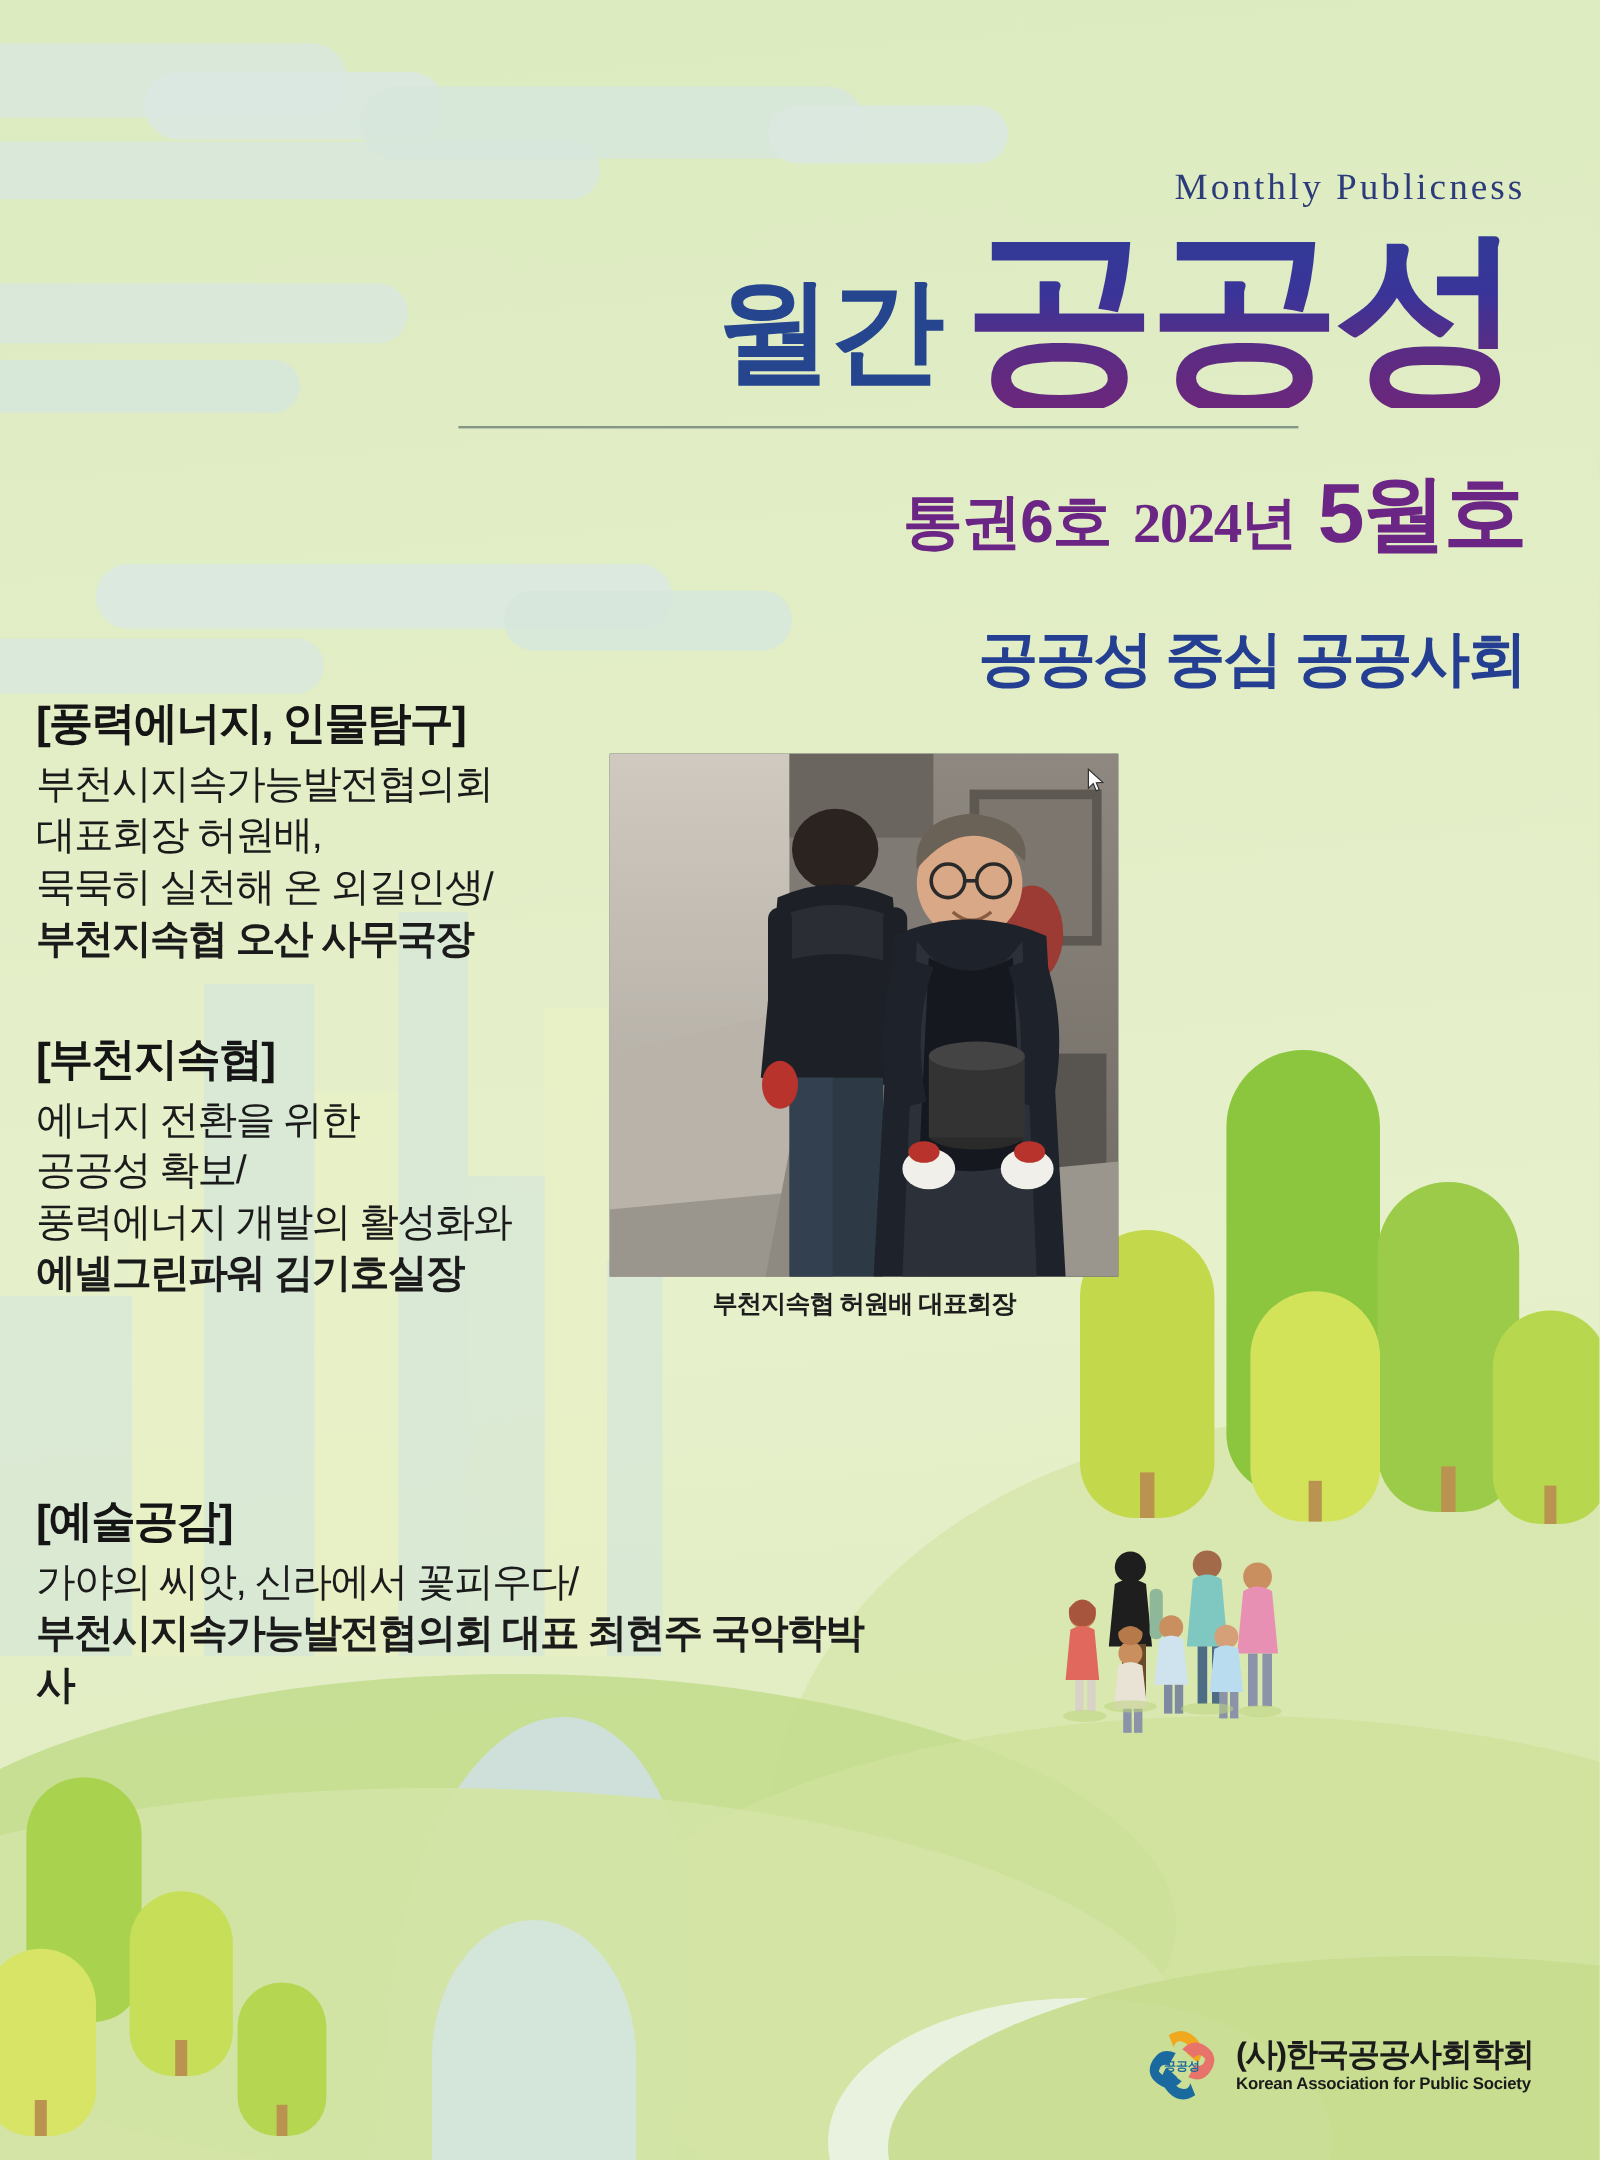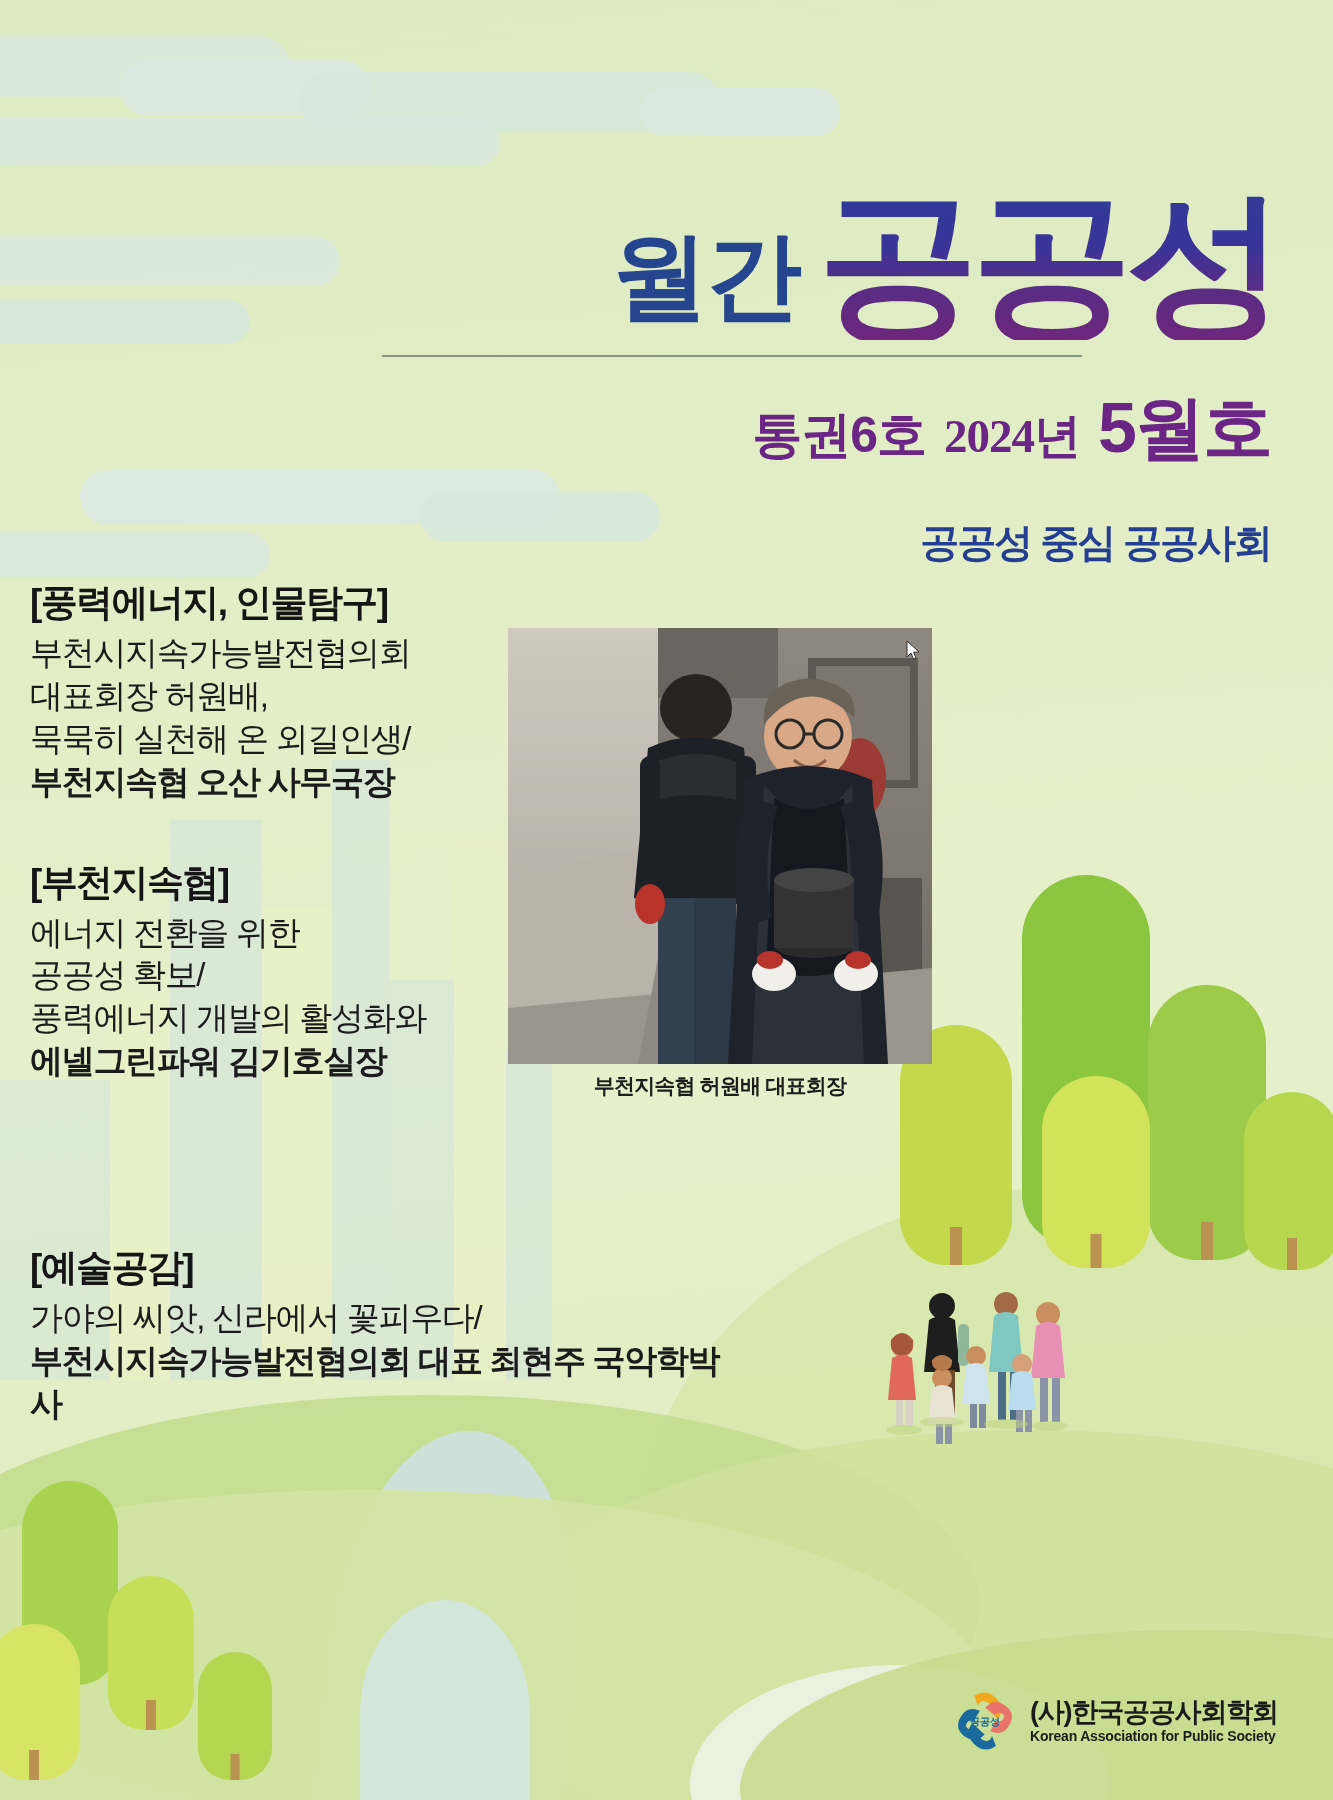--- a/index.html
+++ b/index.html
@@ -162,6 +162,7 @@
     <div class="trunk" style="width:9px;height:26px;"></div>
   </div>
 
+  <div class="monthly">Monthly Publicness</div>
 
   <div class="titlerow">
     <div class="wolgan">월간</div>

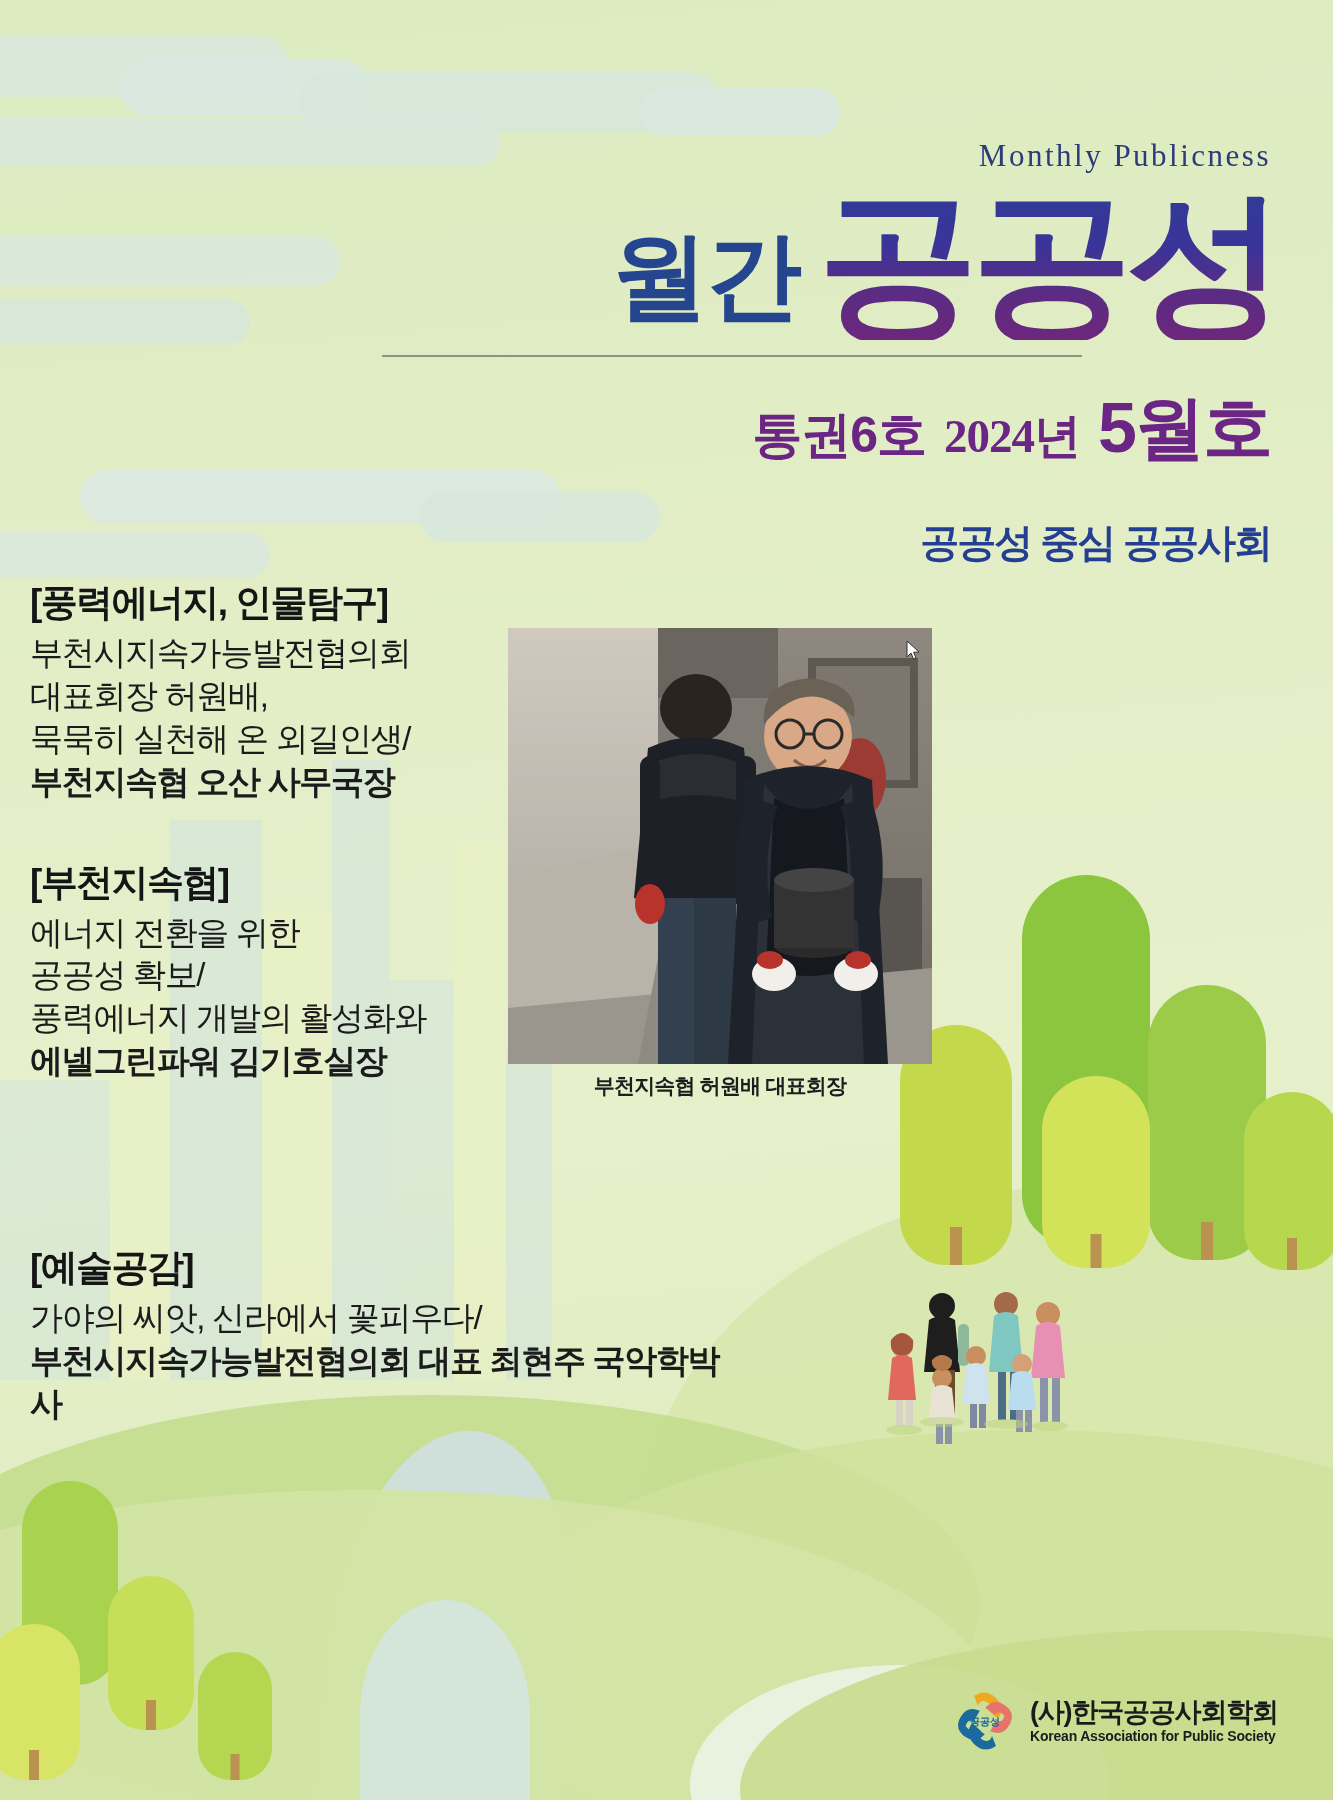--- a/index.html
+++ b/index.html
@@ -43,7 +43,7 @@
   
   .monthly{position:absolute;right:62px;top:138px;font-family:"Liberation Serif","DejaVu Serif",serif;
     font-size:31px;letter-spacing:2.5px;color:#2c3b7a;font-weight:400;}
-  .titlerow{position:absolute;right:53px;top:188px;display:flex;align-items:flex-end;}
+  .titlerow{position:absolute;right:68px;top:188px;display:flex;align-items:flex-end;}
   .wolgan{font-size:96px;font-weight:700;color:#25458f;line-height:1;letter-spacing:-2px;
     padding-bottom:16px;padding-right:18px;}
   .bigtitle{font-size:160px;font-weight:900;line-height:.95;letter-spacing:-6px;

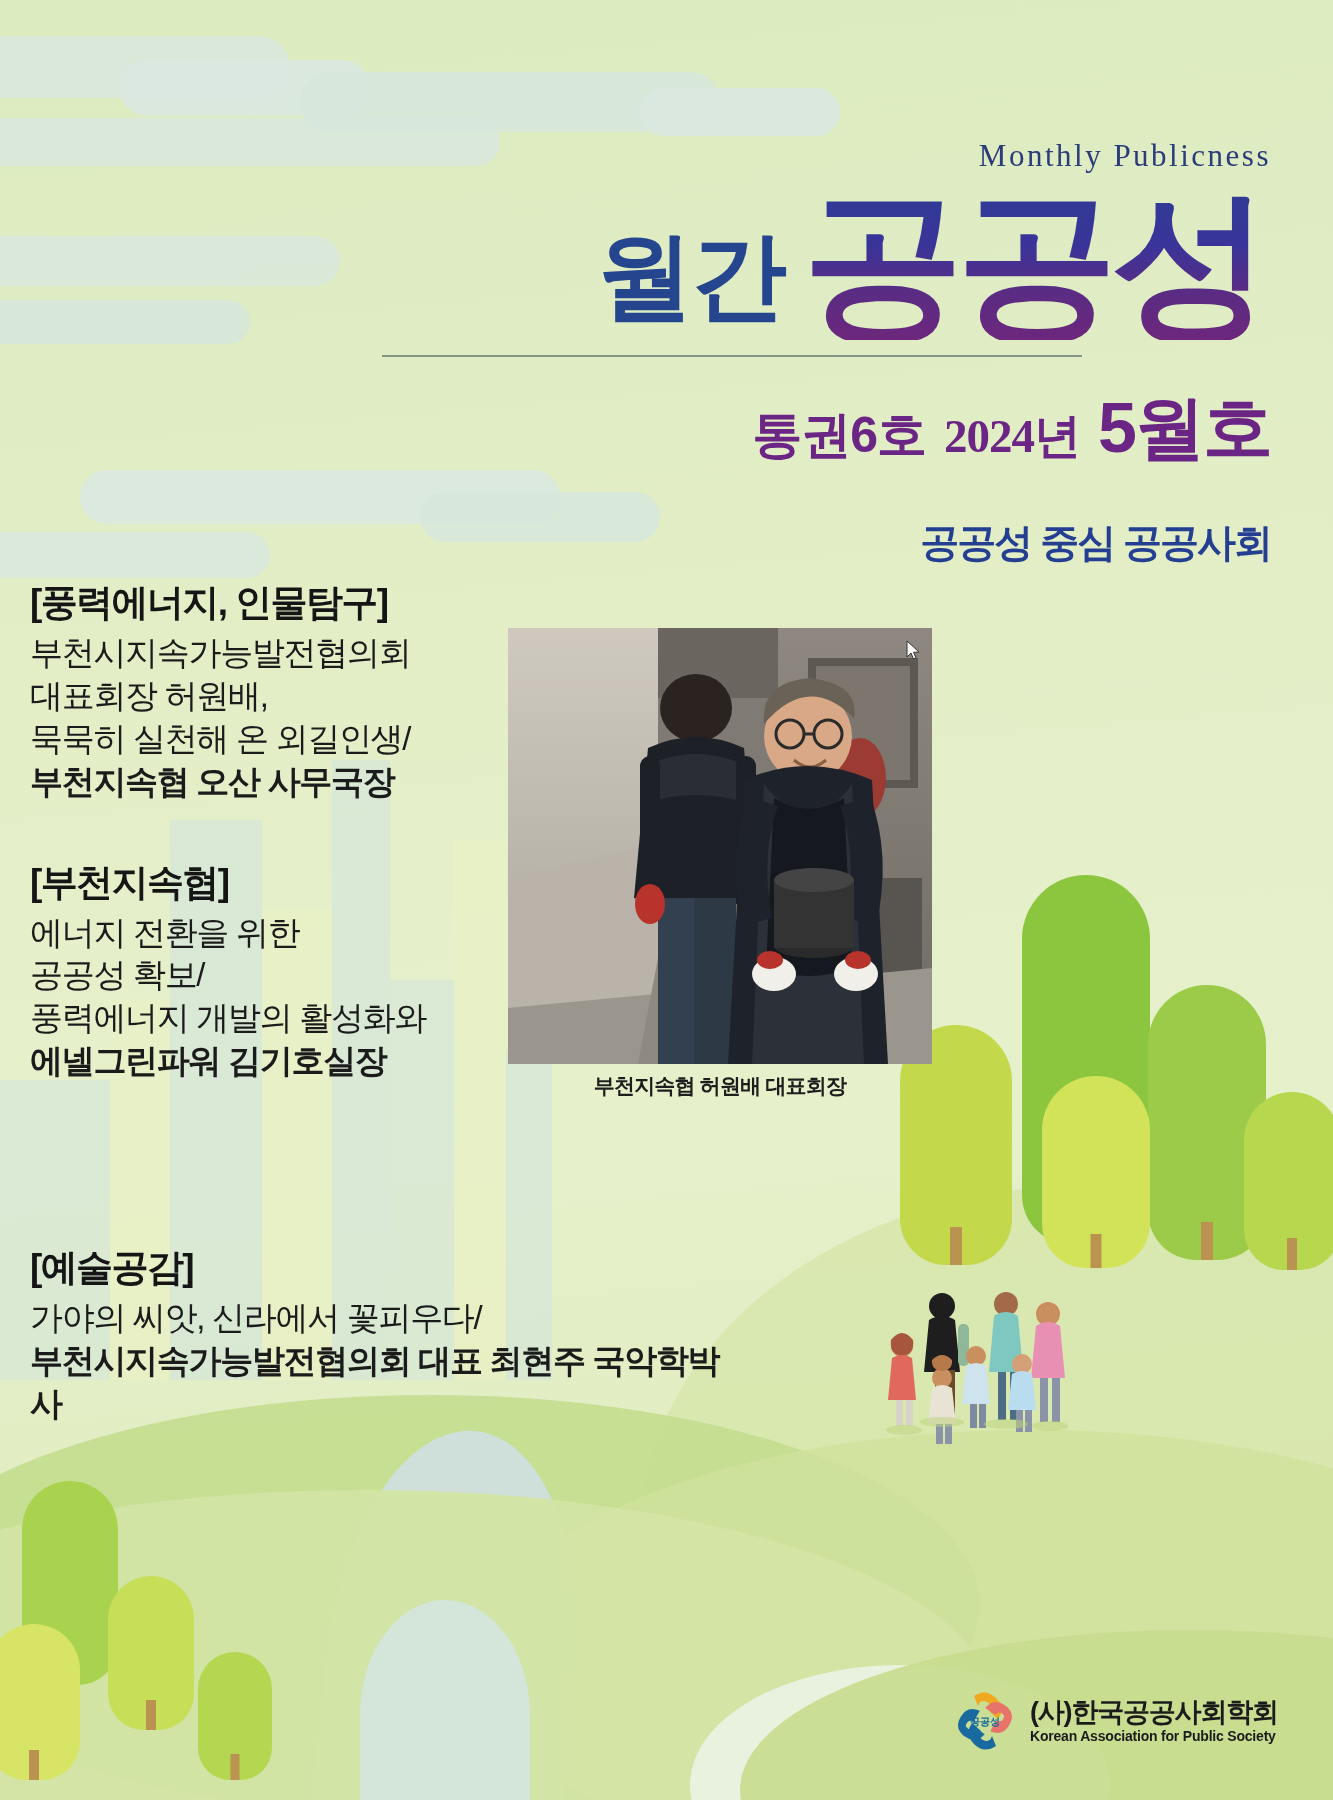--- a/index.html
+++ b/index.html
@@ -58,7 +58,7 @@
   .issue-year{font-size:47px;font-weight:600;letter-spacing:-1px;font-family:Liberation Serif, serif;}
   .issue-month{font-size:70px;font-weight:800;letter-spacing:-2px;}
 
-  .subhead{position:absolute;right:62px;top:516px;font-size:39px;font-weight:800;
+  .subhead{position:absolute;right:62px;top:516px;font-size:50px;font-weight:800;
     color:#243f91;letter-spacing:-2px;}
 
   

